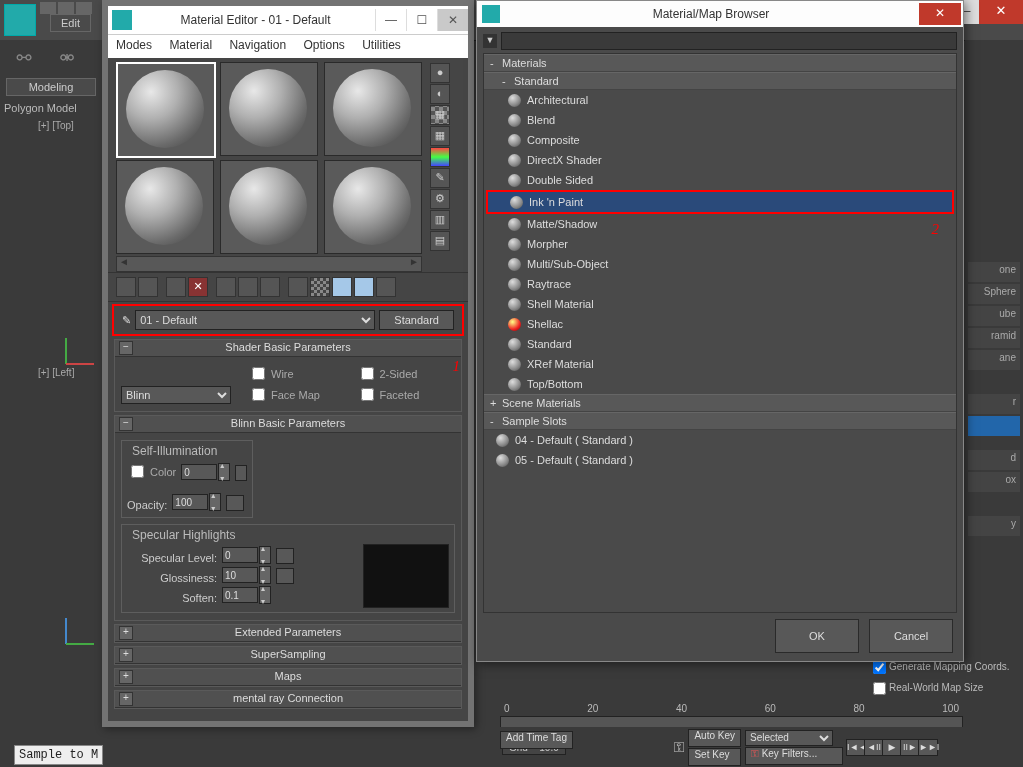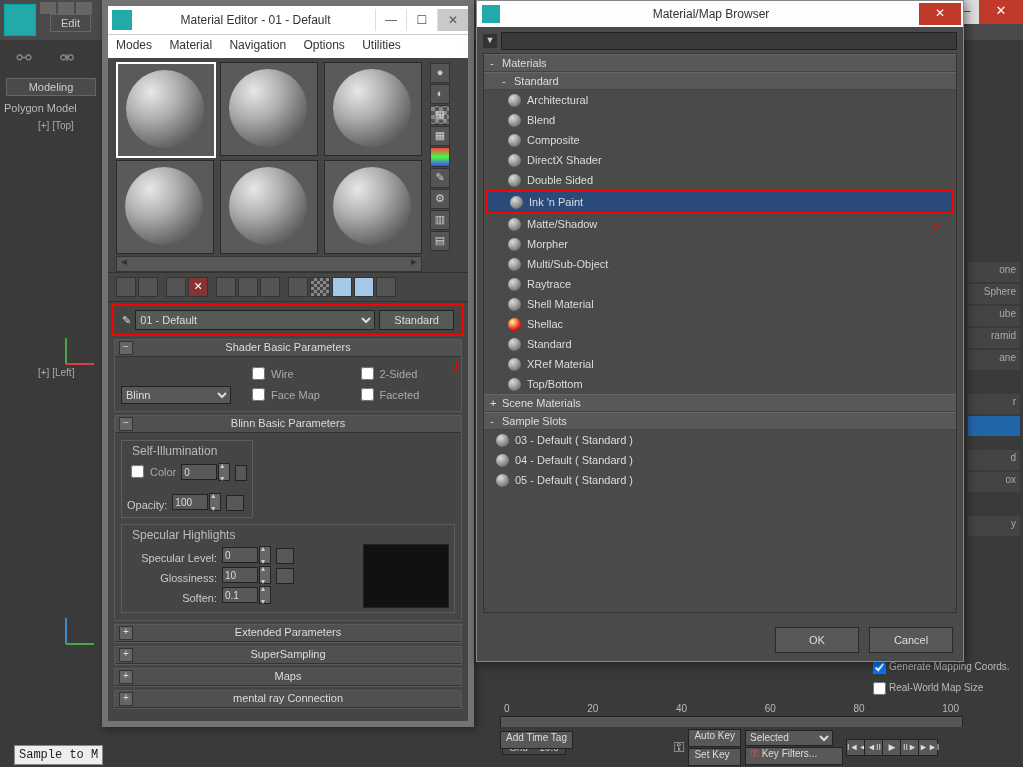--- a/index.html
+++ b/index.html
@@ -444,10 +444,6 @@
       <div class="mb-list" id="mb-sampleslots-list">
           <div class="mb-item sampleslot">
             <span class="ball"></span>
-            <span>03 - Default  ( Standard )</span>
-          </div>
-          <div class="mb-item sampleslot">
-            <span class="ball"></span>
             <span>04 - Default  ( Standard )</span>
           </div>
           <div class="mb-item sampleslot">

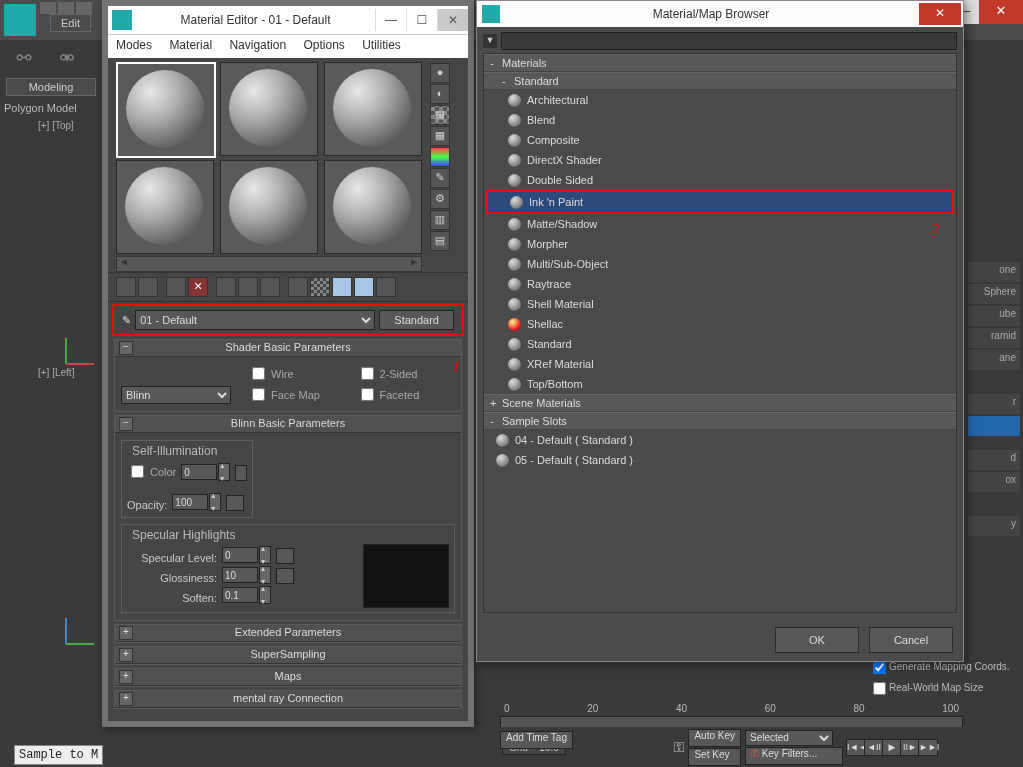--- a/index.html
+++ b/index.html
@@ -97,7 +97,7 @@
 .mb-item.sel{border:2px solid red;background:#2a4a7a;margin:0 2px;padding-left:22px}
 .mb-item.sampleslot{padding-left:12px}
 .mb-buttons{position:absolute;bottom:8px;right:10px;display:flex;gap:10px}
-.mb-buttons button{width:84px;height:26px;background:#585858;border:1px solid #2a2a2a;color:#ddd;font-size:11px}
+.mb-buttons button{width:84px;height:34px;background:#585858;border:1px solid #2a2a2a;color:#ddd;font-size:11px}
 </style>
 </head>
 <body>

